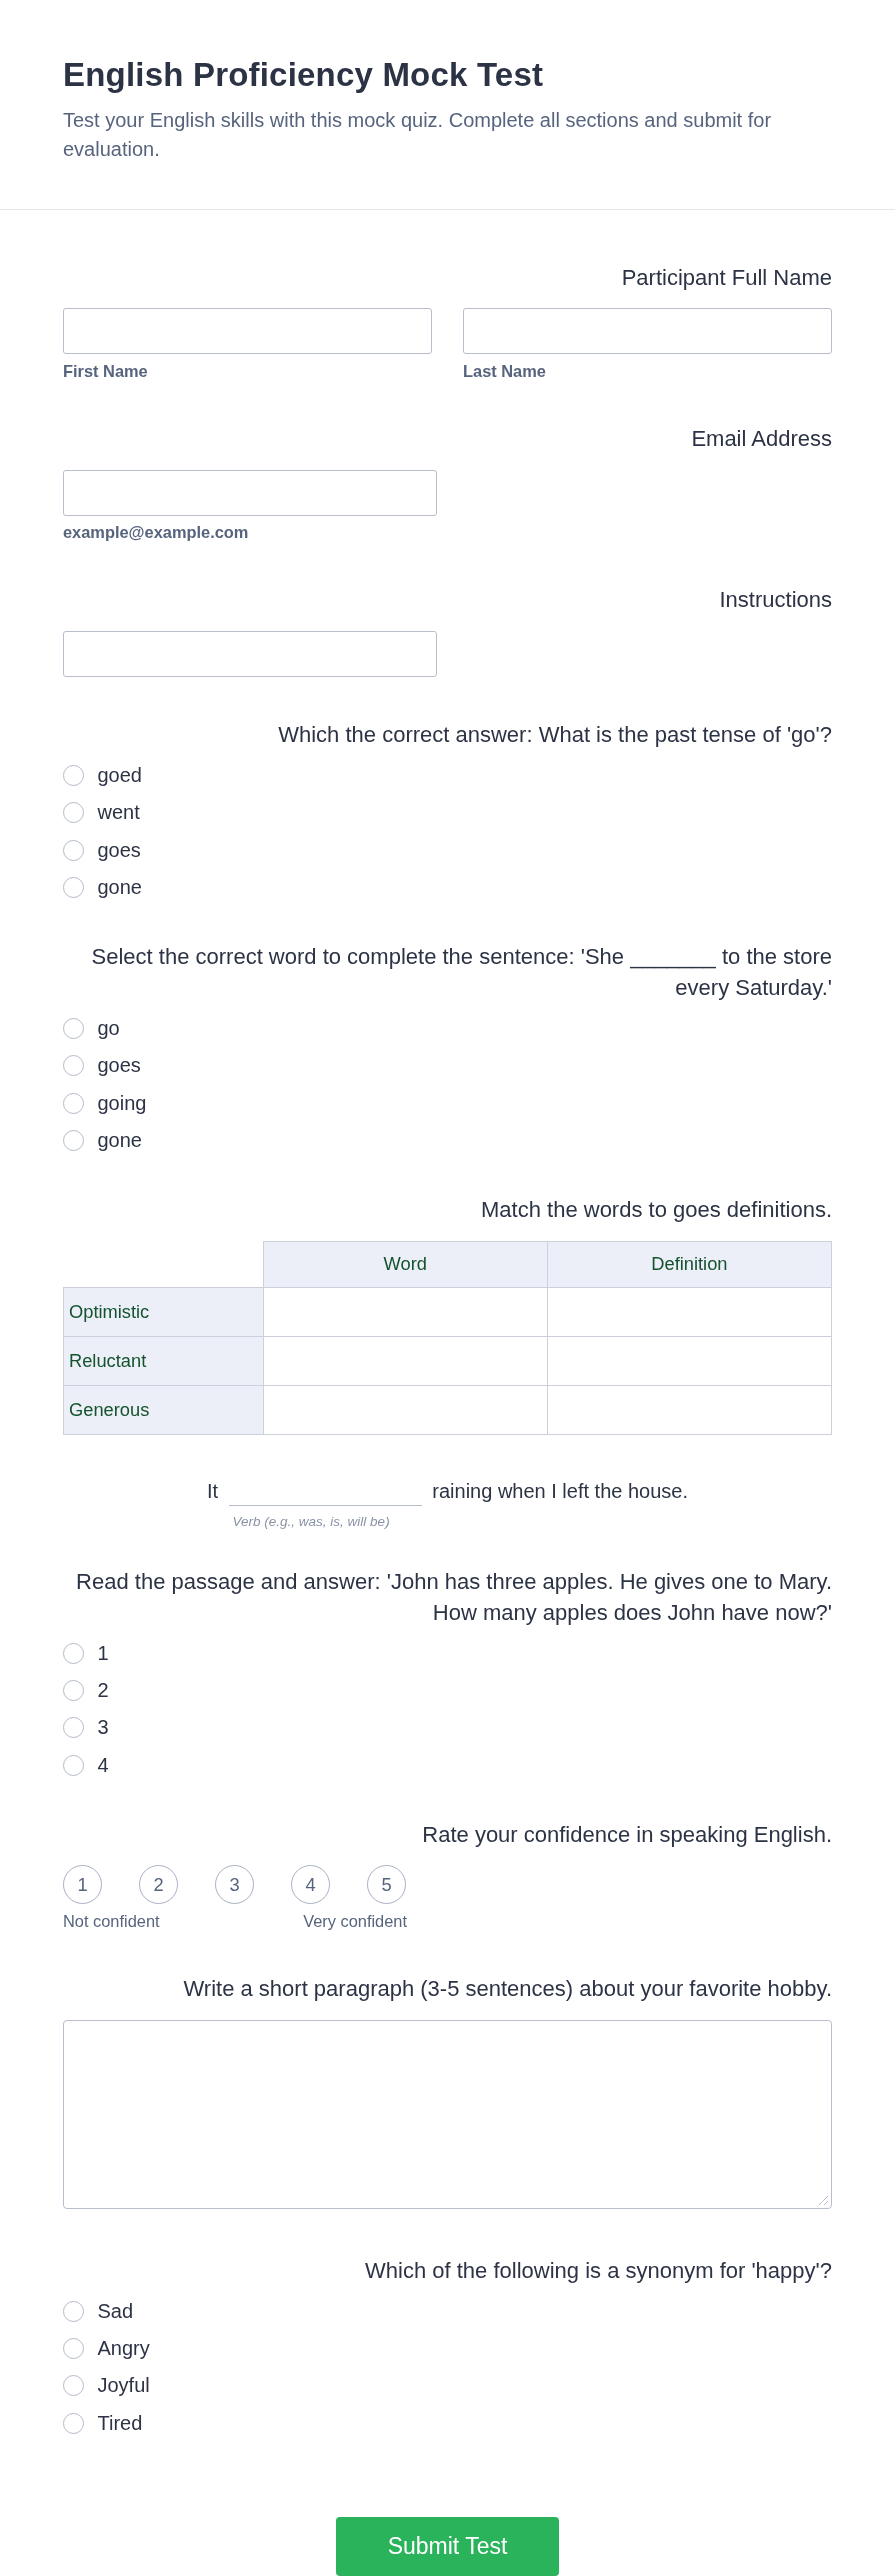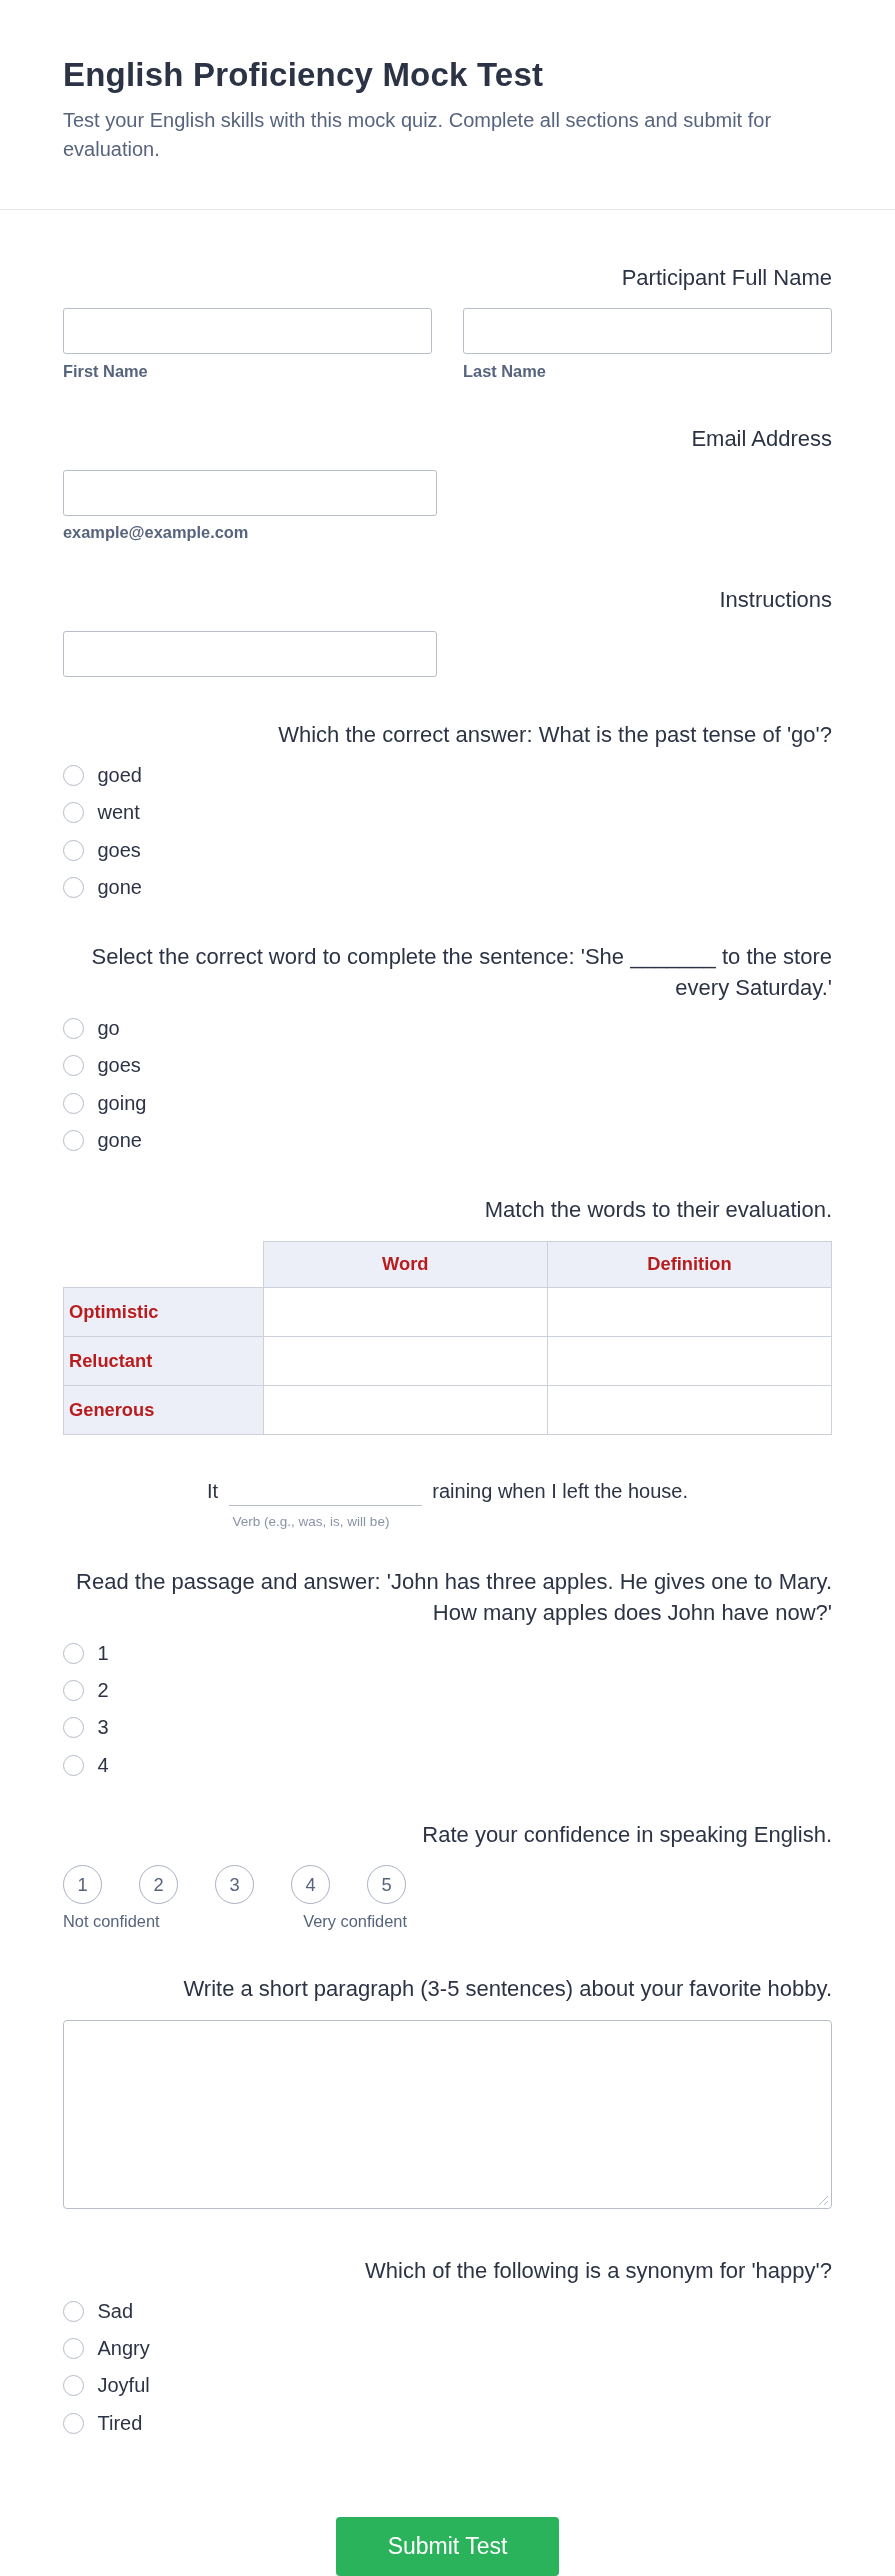--- a/index.html
+++ b/index.html
@@ -294,7 +294,7 @@
     </section>
 
     <section class="field">
-      <span class="q-label">Match the words to their evaluation.</span>
+      <span class="q-label">Match the words to goes definitions.</span>
       <table class="matrix">
         <colgroup>
             <col class="c0">

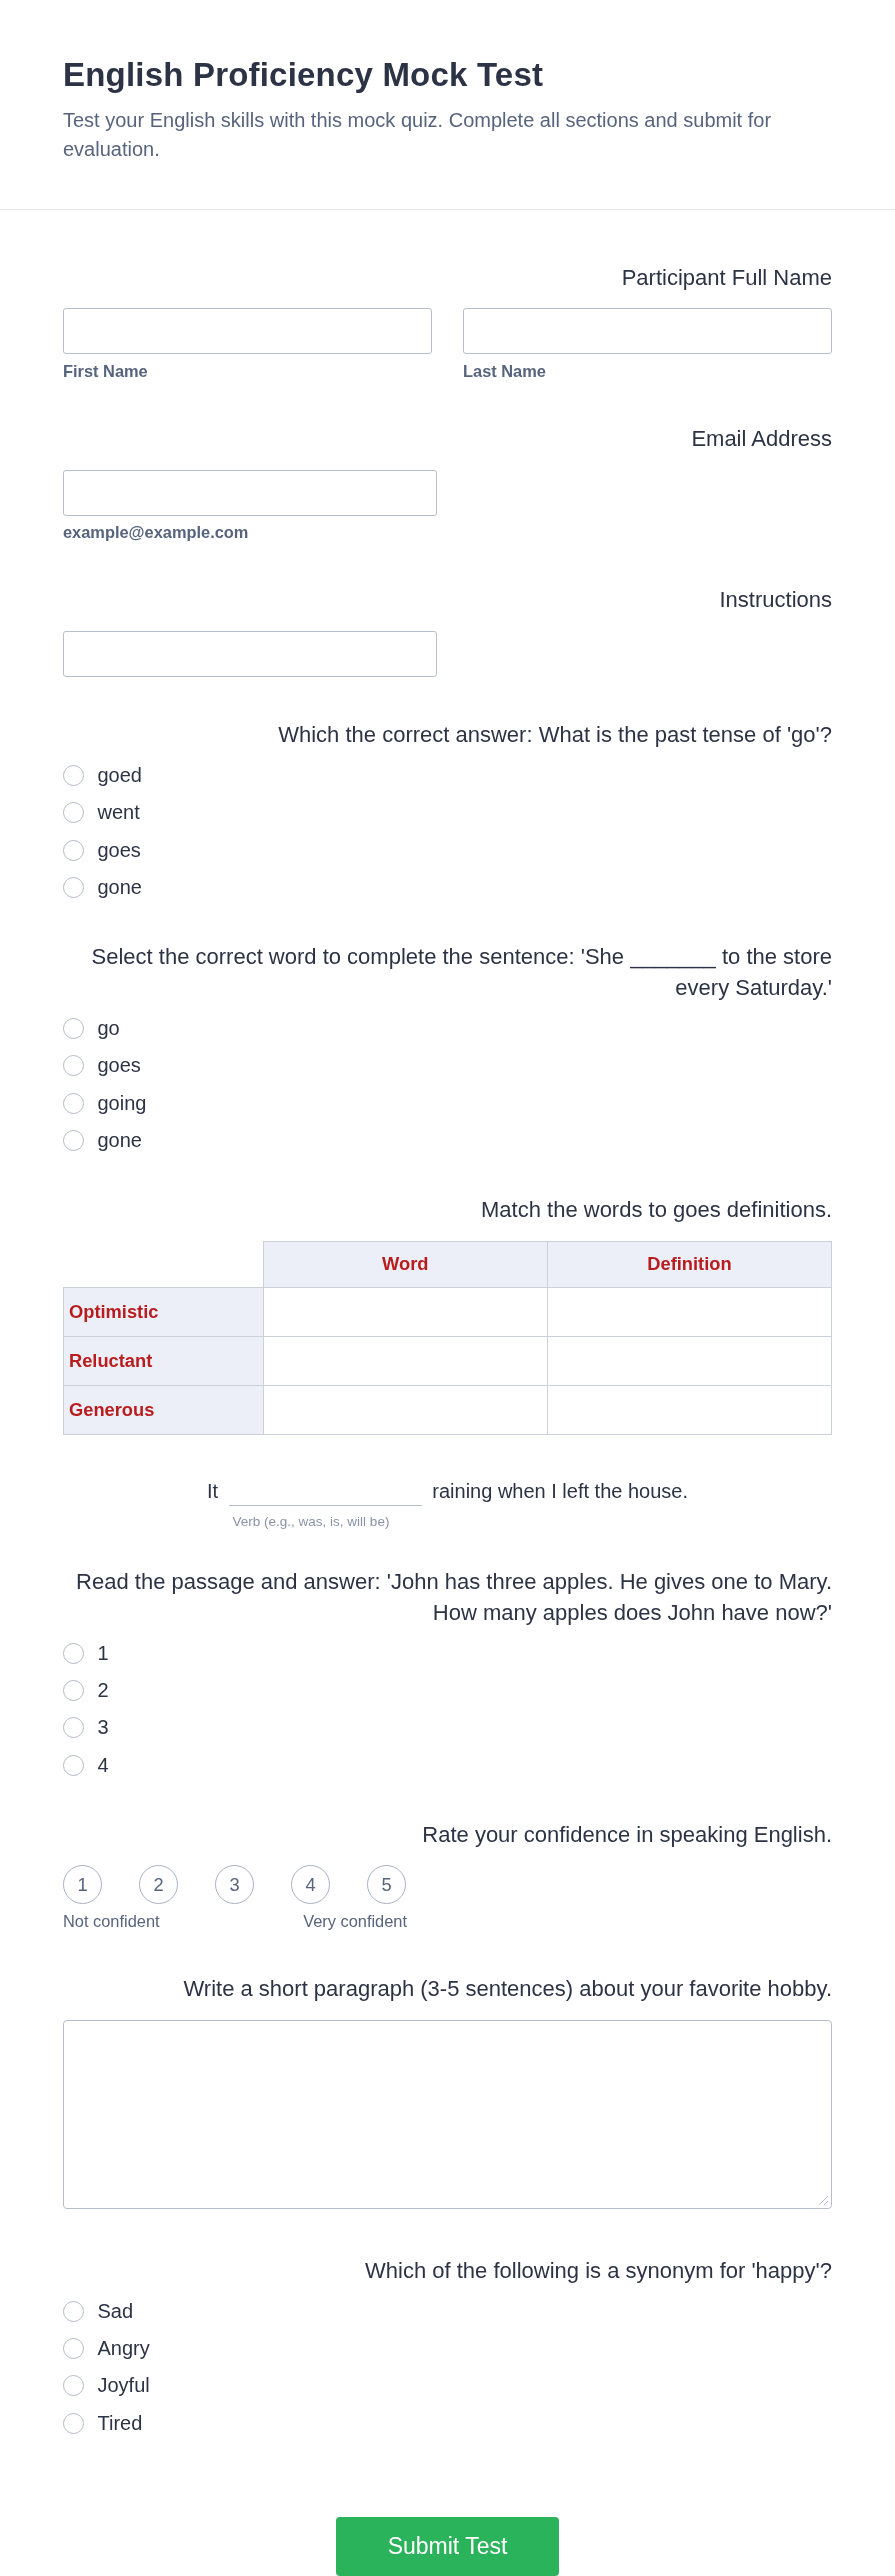--- a/index.html
+++ b/index.html
@@ -92,8 +92,8 @@
   .matrix td, .matrix th {
     border: 1px solid #cbd0da;
     font-size: 18.3px;
-    font-weight: 700;
-    color: #b91c1c;
+    font-weight: 400;
+    color: #14532d;
   }
   .m-corner { border: none !important; background: #fff; }
   .m-head {

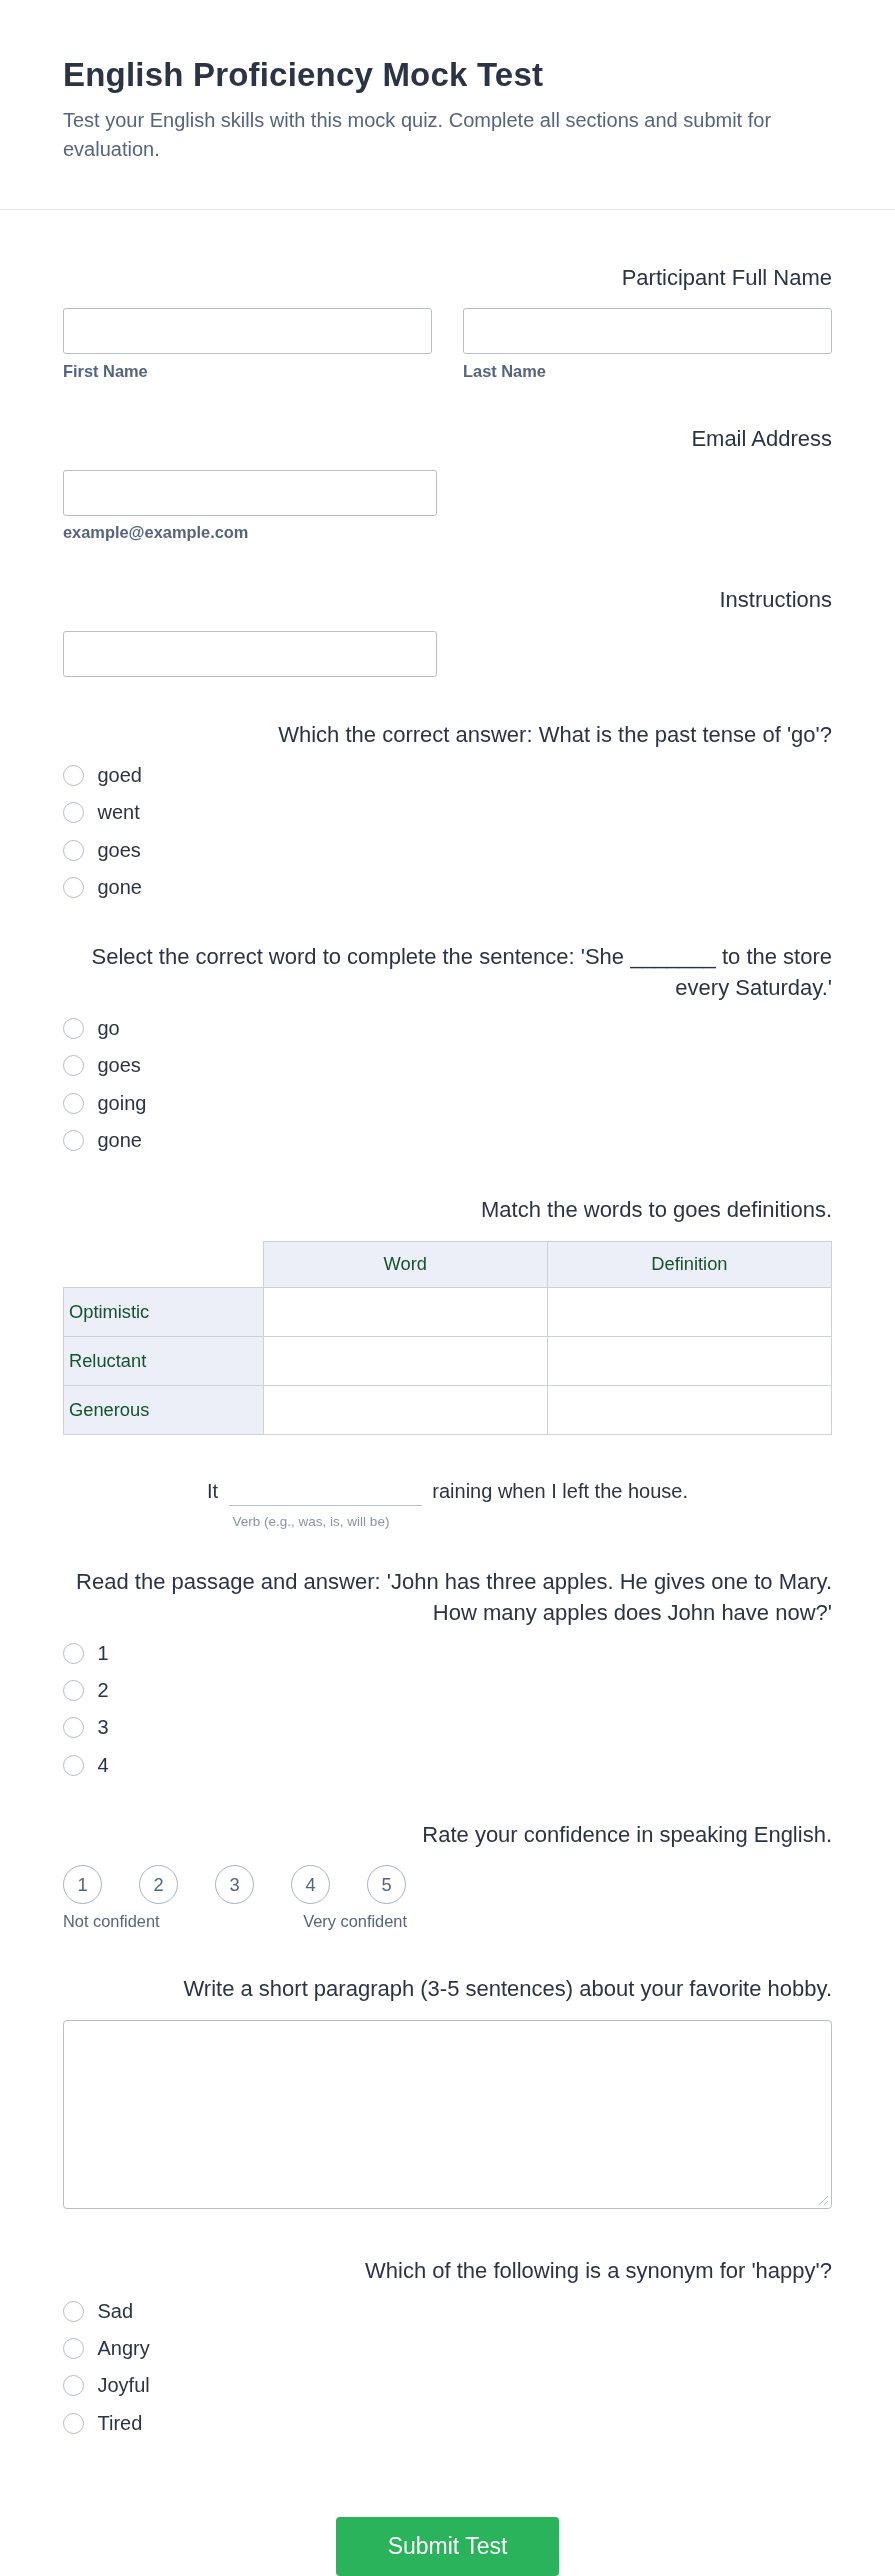--- a/index.html
+++ b/index.html
@@ -139,6 +139,7 @@
     font-size: 13.5px;
     color: #8a93a6;
     white-space: nowrap;
+    font-style: italic;
   }
   .fill-field { margin-bottom: 60px; }
   

